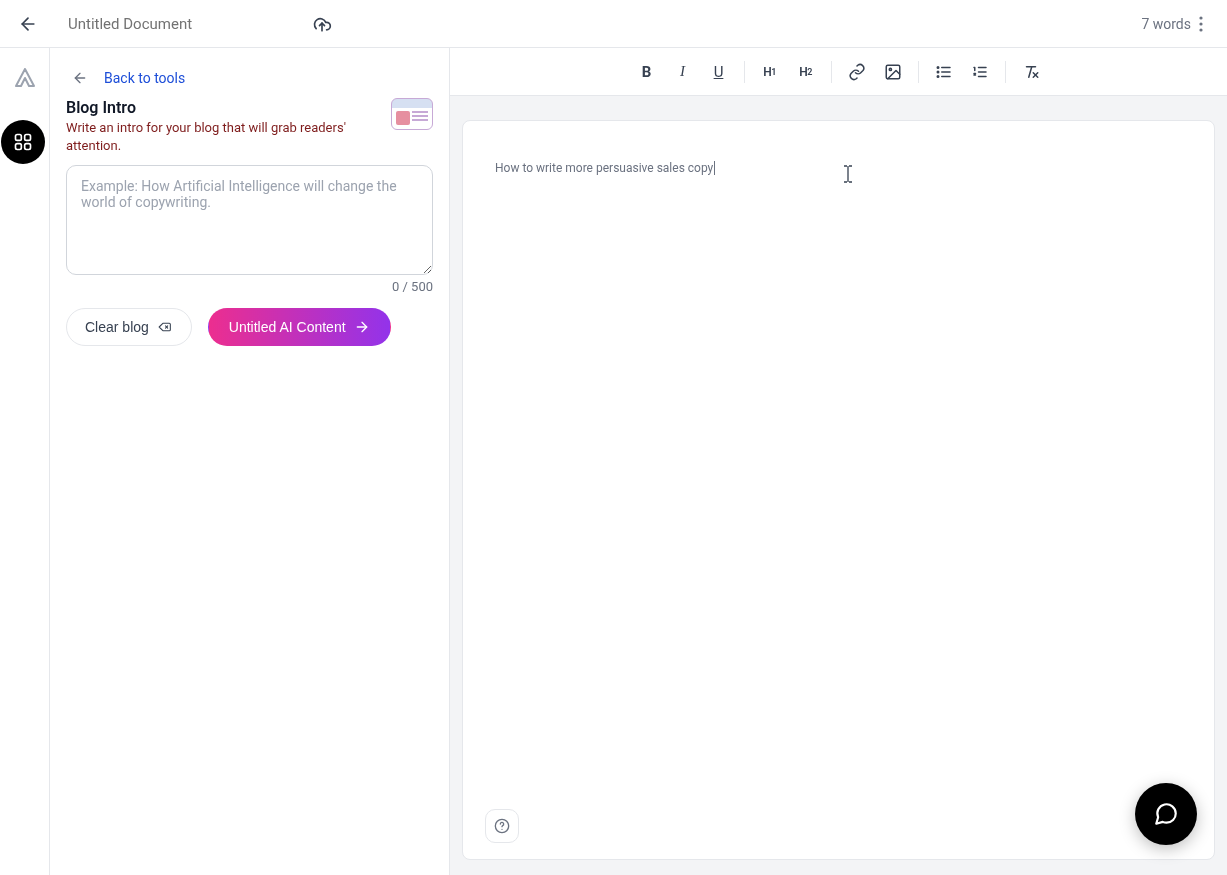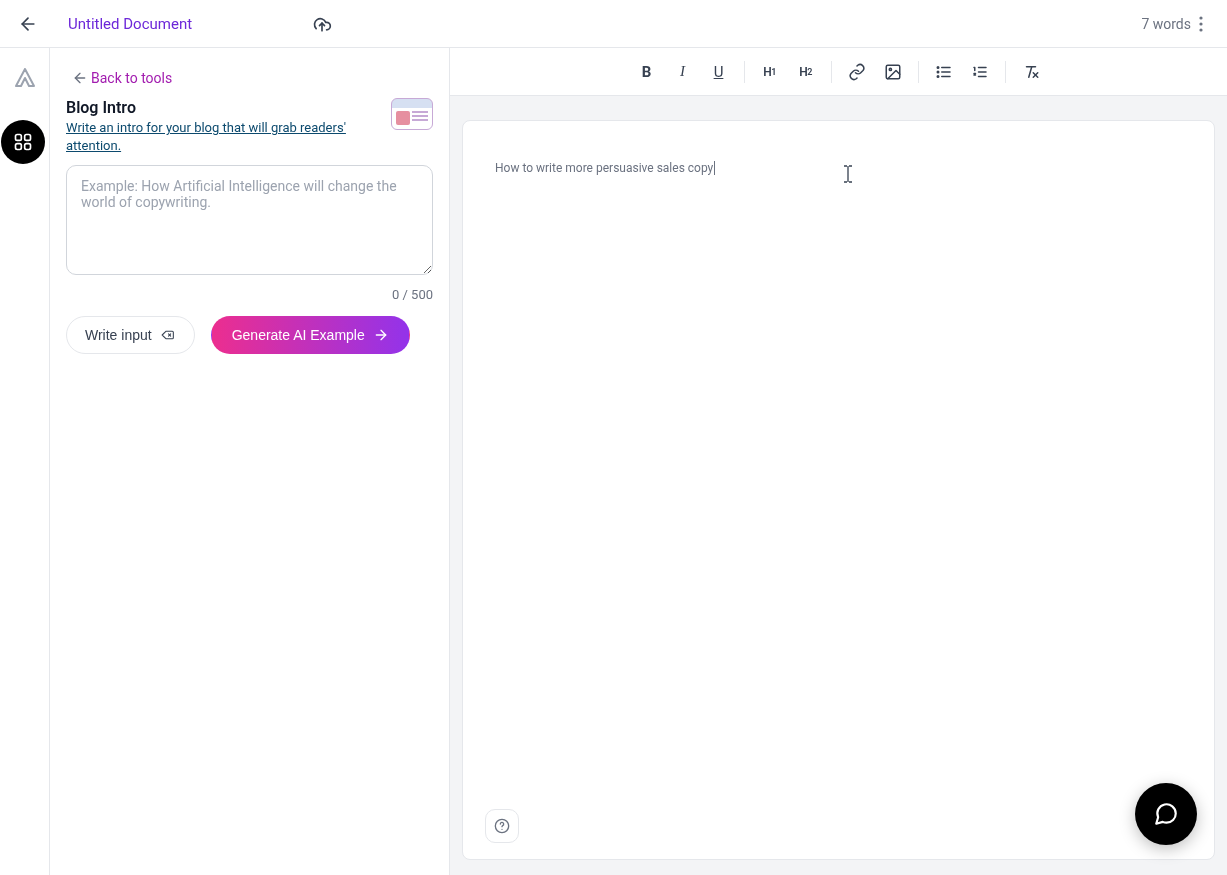--- a/index.html
+++ b/index.html
@@ -8,7 +8,7 @@
 
 .header { height: 48px; display: flex; align-items: center; padding: 0 16px; border-bottom: 1px solid #e5e7eb; }
 .header .back { width: 24px; height: 24px; display: flex; align-items: center; justify-content: center; cursor: pointer; }
-.header .title { margin-left: 28px; color: #6d28d9; font-size: 15px; flex: 0 0 auto; }
+.header .title { margin-left: 28px; color: #737373; font-size: 15px; flex: 0 0 auto; }
 .header .cloud { margin-left: 120px; width: 20px; height: 20px; cursor: pointer; color: #374151; }
 .header .spacer { flex: 1; }
 .header .words { color: #6b7280; font-size: 14px; margin-right: 0; }

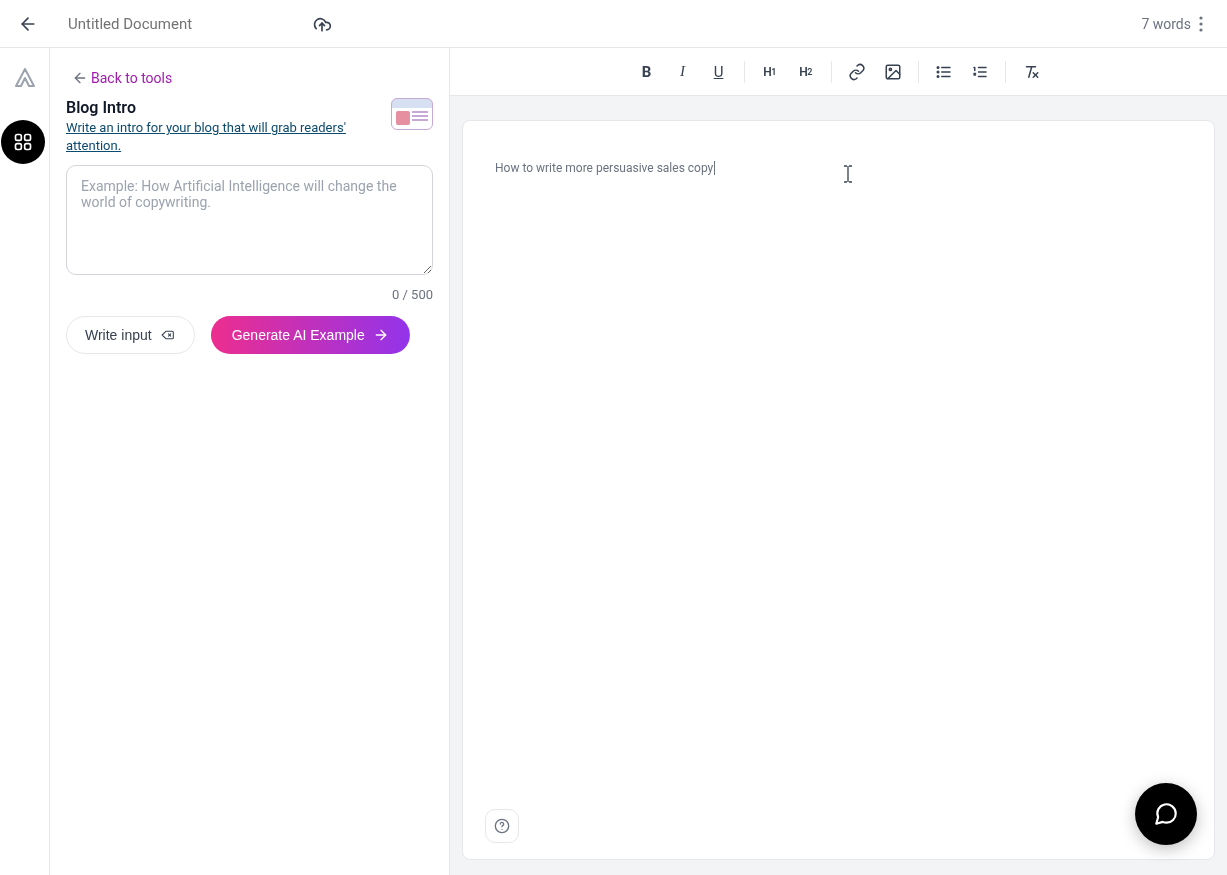--- a/index.html
+++ b/index.html
@@ -24,7 +24,7 @@
 
 
 .panel { width: 400px; border-right: 1px solid #e5e7eb; padding: 18px 16px 16px 16px; }
-.backtools { display: flex; gap: 3px; color: #a21caf; font-size: 14px; cursor: pointer; padding: 4px 0 12px 6px; }
+.backtools { display: flex; gap: 16px; color: #1d4ed8; font-size: 14px; cursor: pointer; padding: 4px 0 12px 6px; }
 .tool-head { display: flex; align-items: flex-start; gap: 12px; }
 .tool-head .tcol { flex: 1; }
 .tool-head .tname { font-weight: 600; font-size: 16px; color: #111827; }

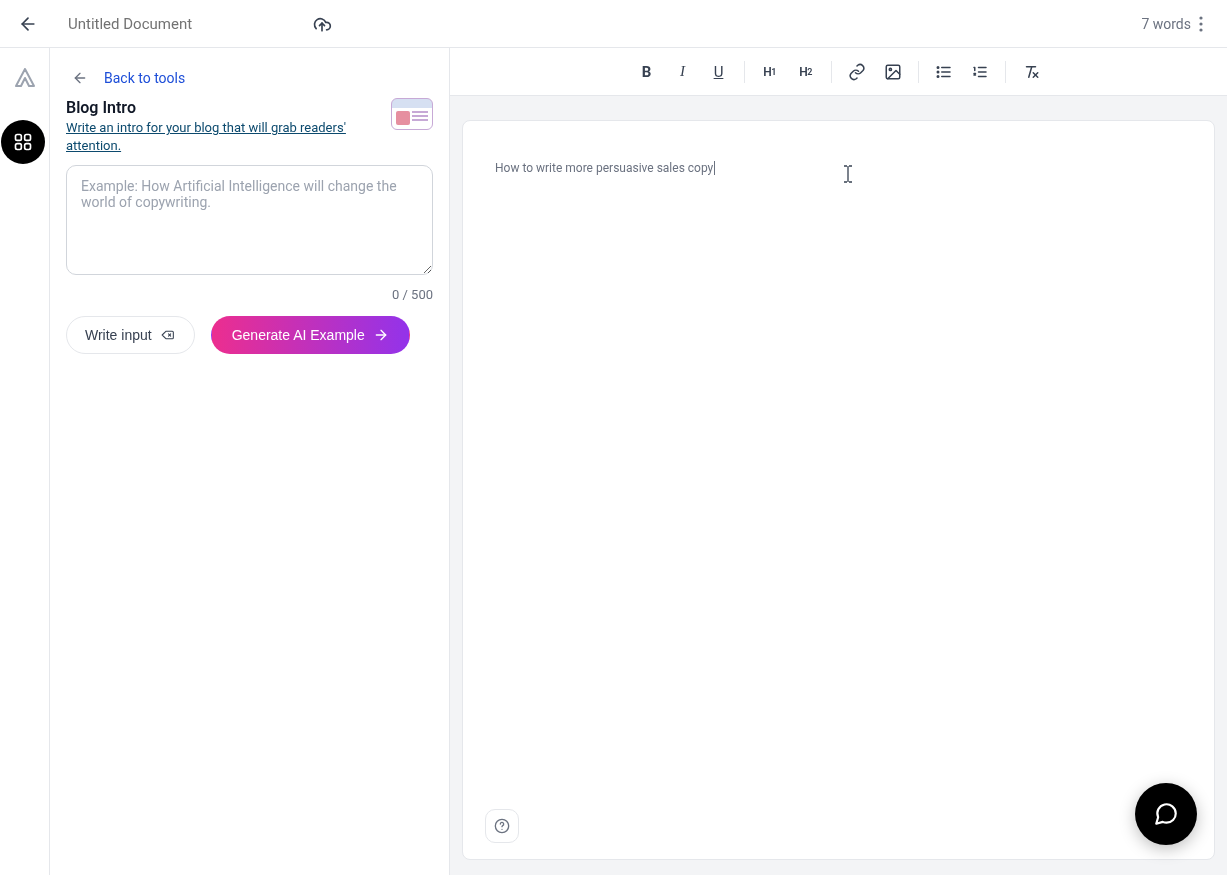--- a/index.html
+++ b/index.html
@@ -28,7 +28,7 @@
 .tool-head { display: flex; align-items: flex-start; gap: 12px; }
 .tool-head .tcol { flex: 1; }
 .tool-head .tname { font-weight: 600; font-size: 16px; color: #111827; }
-.tool-head .tdesc { font-size: 13px; color: #0c4a6e; margin-top: 2px; line-height: 1.4; max-width: 300px; text-decoration: underline; }
+.tool-head .tdesc { font-size: 13px; color: #7f1d1d; margin-top: 2px; line-height: 1.4; max-width: 300px; }
 .tool-head .ticon { width: 42px; height: 32px; border: 1px solid #c7a9d6; border-radius: 6px; background: linear-gradient(#d6e0f2,#d6e0f2 30%,#fff 30%); position: relative; overflow:hidden; flex-shrink:0;}
 .tool-head .ticon::before { content:""; position:absolute; left:4px; top:12px; width:14px; height:14px; background:#e68fa0; border-radius:2px;}
 .tool-head .ticon::after { content:""; position:absolute; right:4px; top:12px; width:16px; height:2px; background:#c7a9d6; box-shadow:0 4px 0 #c7a9d6, 0 8px 0 #c7a9d6;}

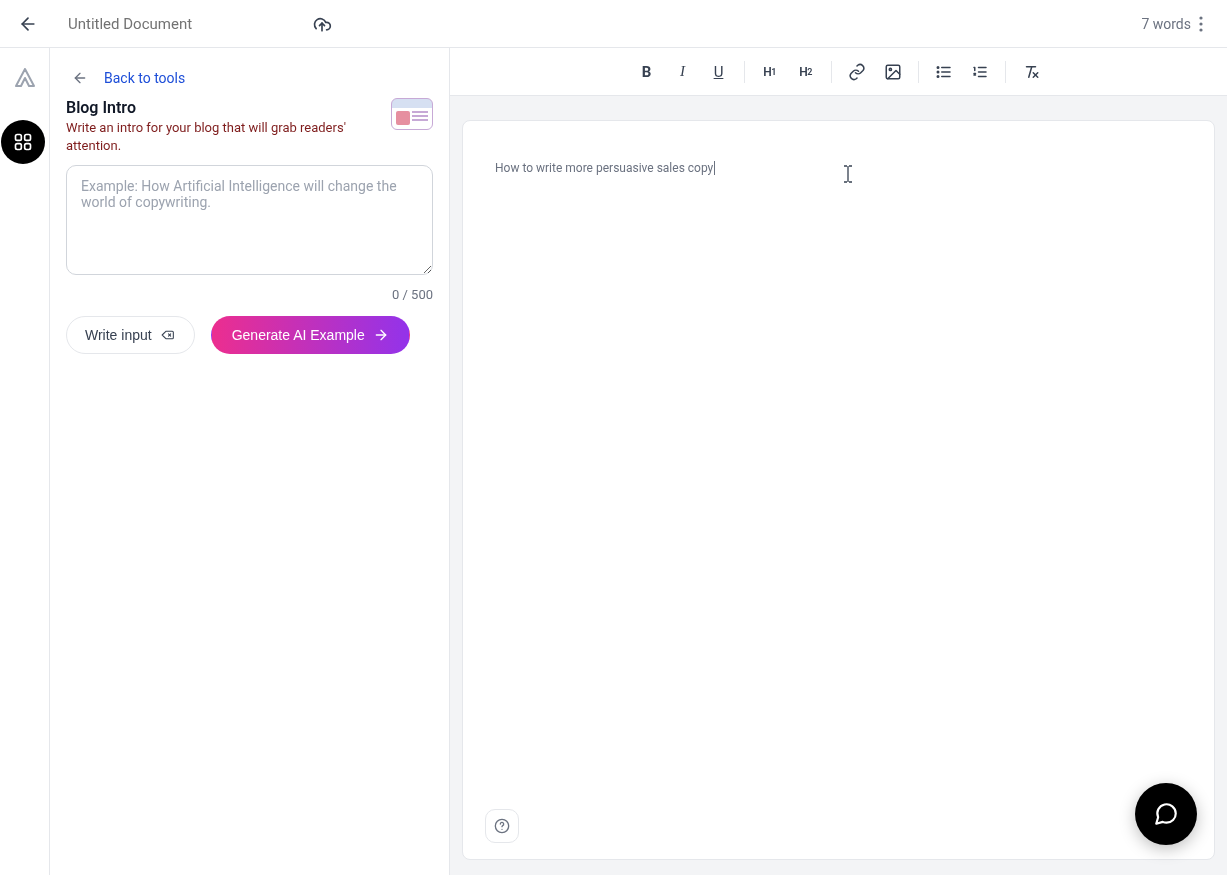--- a/index.html
+++ b/index.html
@@ -36,7 +36,7 @@
 .ta-wrap { margin-top: 10px; }
 textarea.ta { width: 100%; height: 110px; border: 1px solid #d1d5db; border-radius: 10px; padding: 12px 14px; font-size: 14px; font-family: inherit; resize: vertical; color:#111827;}
 textarea.ta::placeholder { color: #9ca3af; }
-.counter { text-align: right; font-size: 13px; color: #6b7280; margin-top: 8px; }
+.counter { text-align: right; font-size: 13px; color: #6b7280; }
 .actions { display: flex; gap: 16px; margin-top: 14px; align-items:center; }
 .btn { border-radius: 999px; font-size: 14px; font-weight: 500; padding: 10px 18px; display:inline-flex; align-items:center; gap:8px; cursor:pointer; border:1px solid transparent;}
 .btn.clear { background:#fff; border-color:#e5e7eb; color:#374151; }

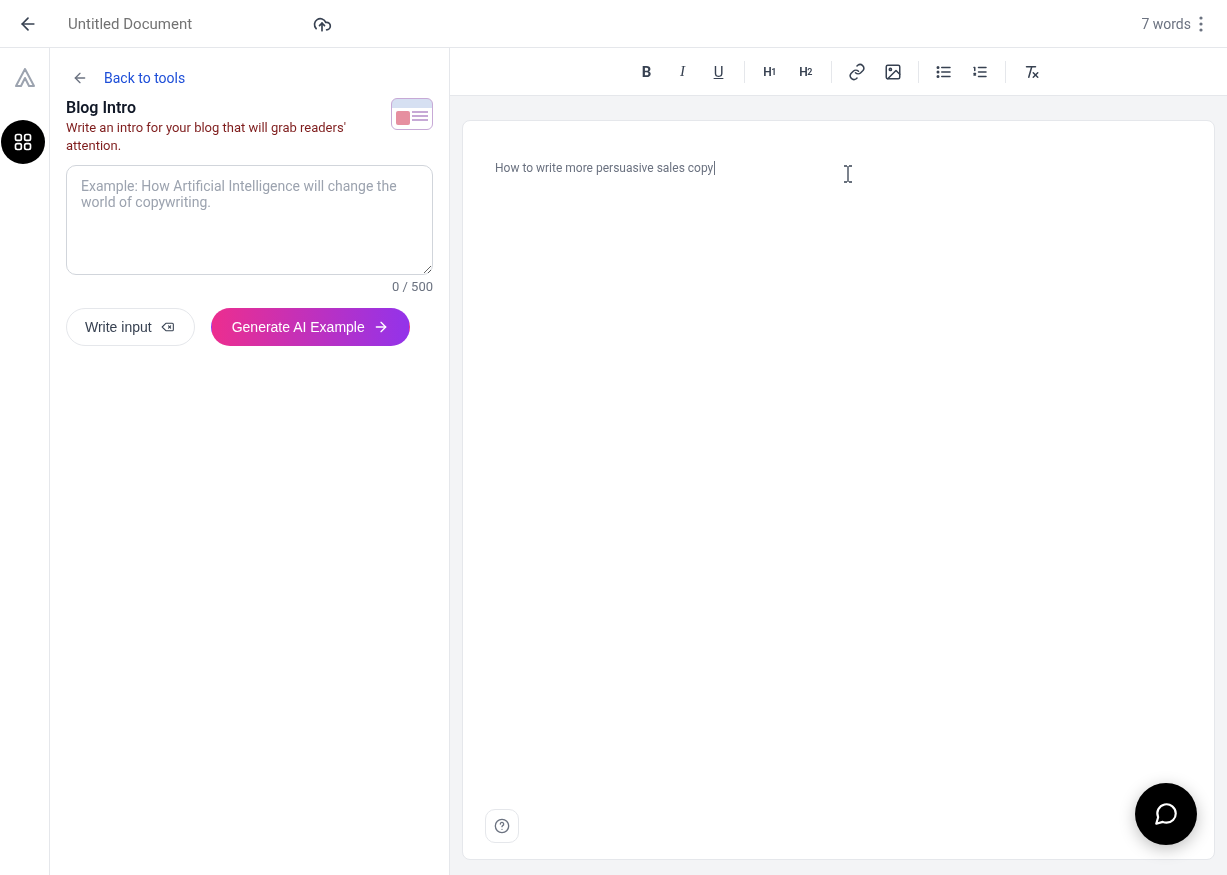--- a/index.html
+++ b/index.html
@@ -130,7 +130,7 @@
     <div class="counter">0 / 500</div>
     <div class="actions">
       <button class="btn clear">
-        <span>Write input</span>
+        <span>Clear blog</span>
         <svg width="16" height="16" viewBox="0 0 24 24" fill="none" stroke="#374151" stroke-width="2" stroke-linecap="round" stroke-linejoin="round">
             <path d="M21 5H9l-7 7 7 7h12a2 2 0 0 0 2-2V7a2 2 0 0 0-2-2z" transform="scale(0.8) translate(2,3)"></path>
             <line x1="14" y1="10" x2="18" y2="14" transform="scale(0.8) translate(2,3)"></line>

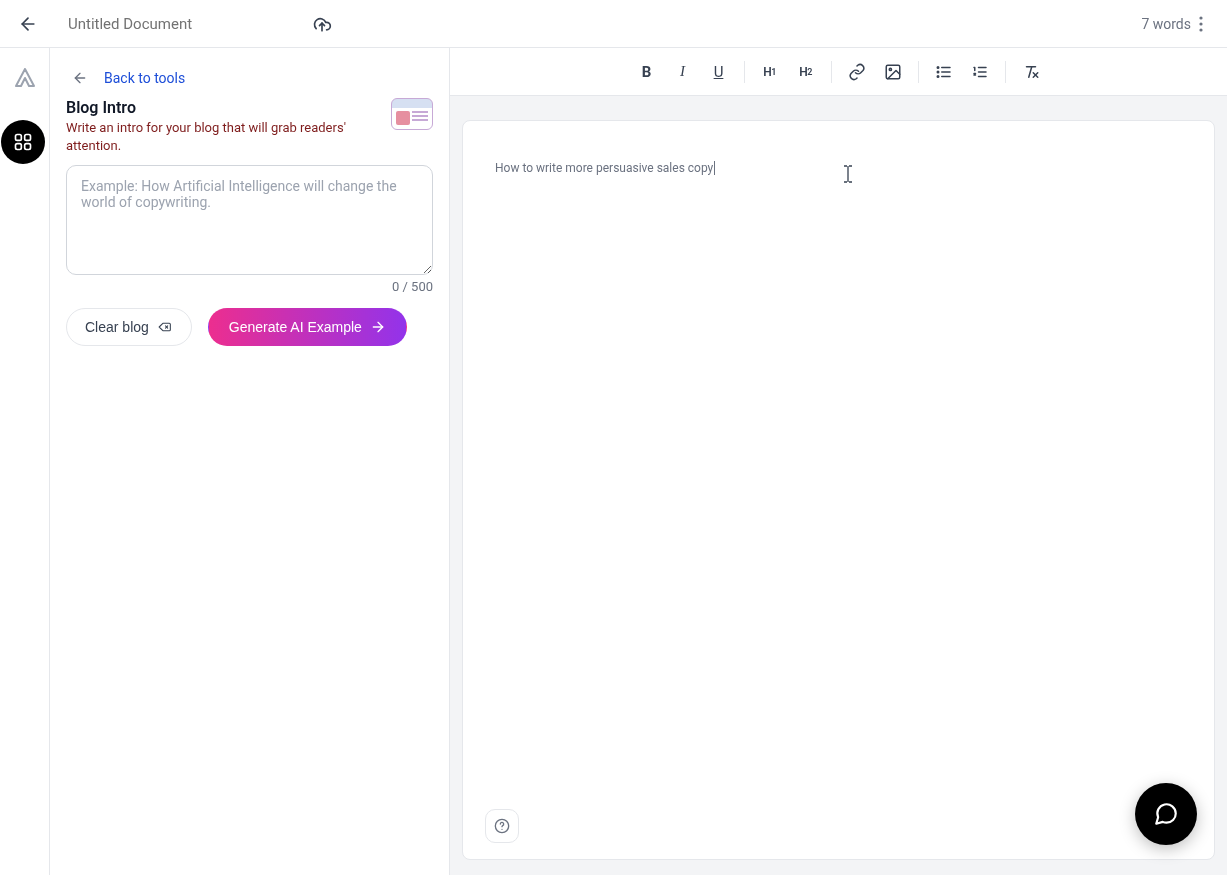--- a/index.html
+++ b/index.html
@@ -138,7 +138,7 @@
           </svg>
       </button>
       <button class="btn gen">
-        <span>Generate AI Example</span>
+        <span>Untitled AI Content</span>
         <svg width="16" height="16" viewBox="0 0 24 24" fill="none" stroke="#fff" stroke-width="2" stroke-linecap="round" stroke-linejoin="round">
             <line x1="5" y1="12" x2="19" y2="12"></line>
             <polyline points="12 5 19 12 12 19"></polyline>

